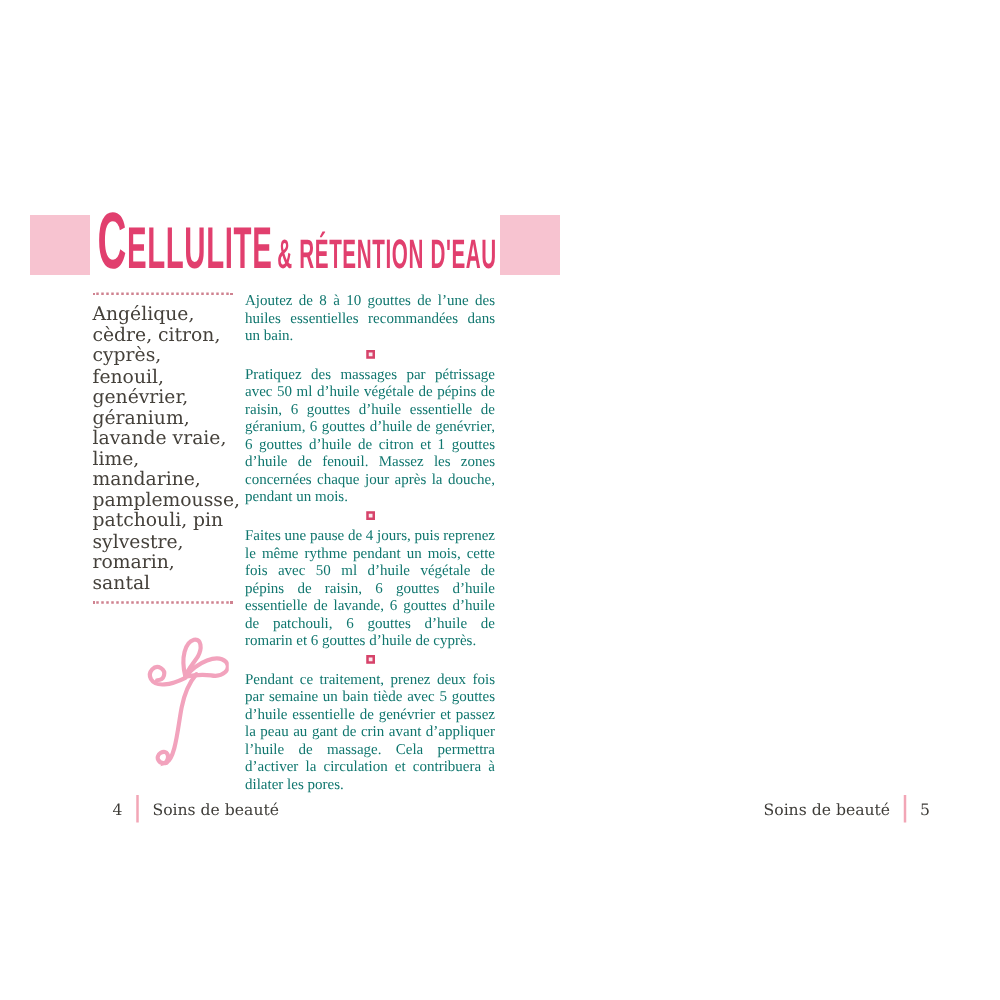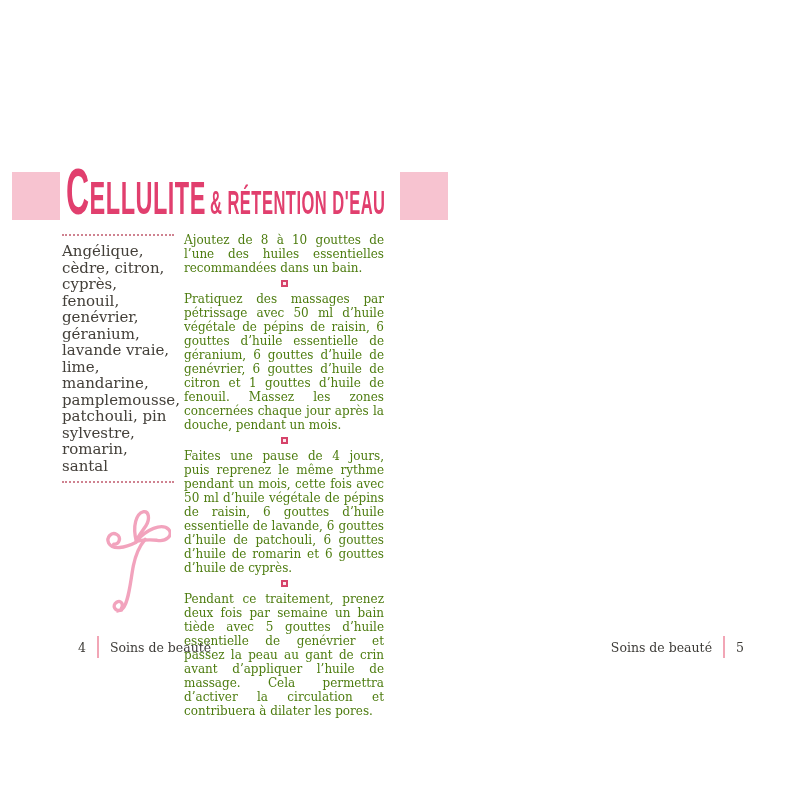--- a/index.html
+++ b/index.html
@@ -8,7 +8,7 @@
     font-family:"DejaVu Serif", serif;
   }
   .page{position:absolute;top:0;width:400px;height:800px;background:#ffffff;}
-  .page-left{left:4px;}
+  .page-left{left:16px;}
   .page-right{left:400px;}
 
   .accent-square{

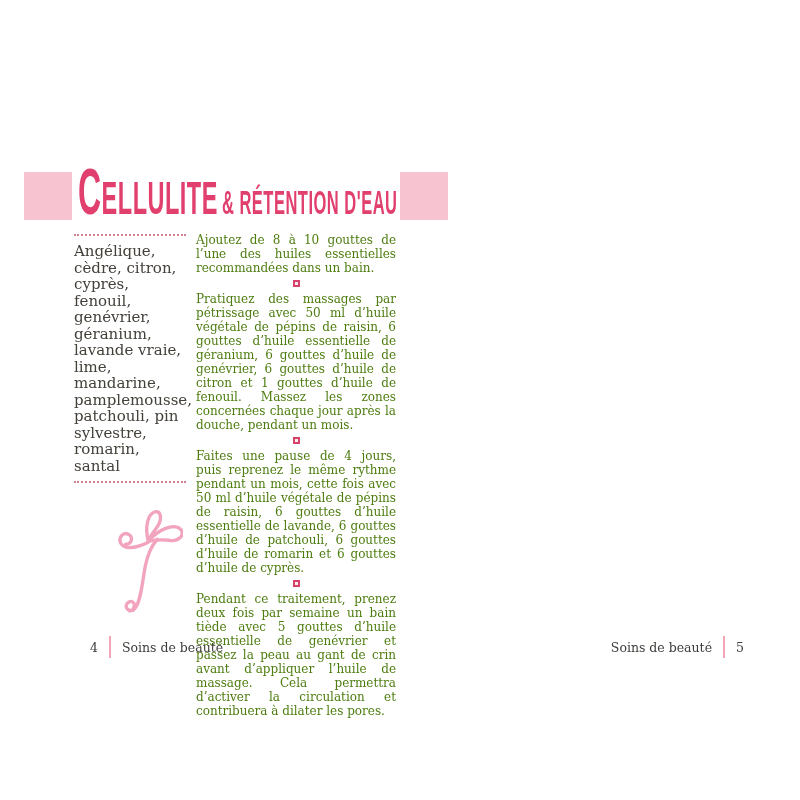--- a/index.html
+++ b/index.html
@@ -42,7 +42,7 @@
 
   .body-col{flex:1;padding-top:1px;}
   .body-col p{
-    margin:0;font-size:12px;line-height:14px;text-align:justify;color:#4d7c0f;
+    margin:0;font-size:12px;line-height:14px;text-align:justify;color:#0f766e;font-family:Liberation Serif, serif;
   }
   .sep{display:flex;justify-content:center;margin:5px 0;}
   .sep-square{

